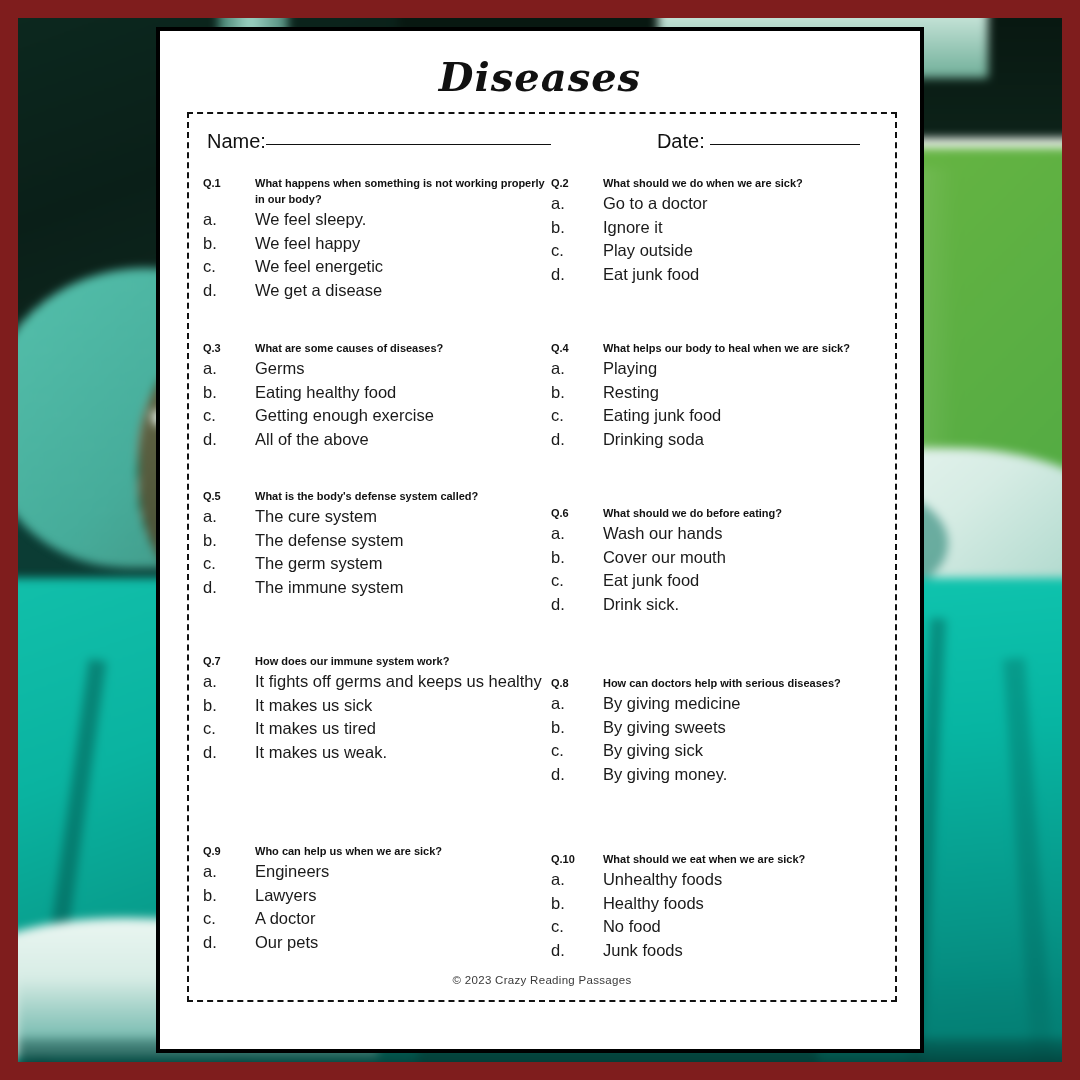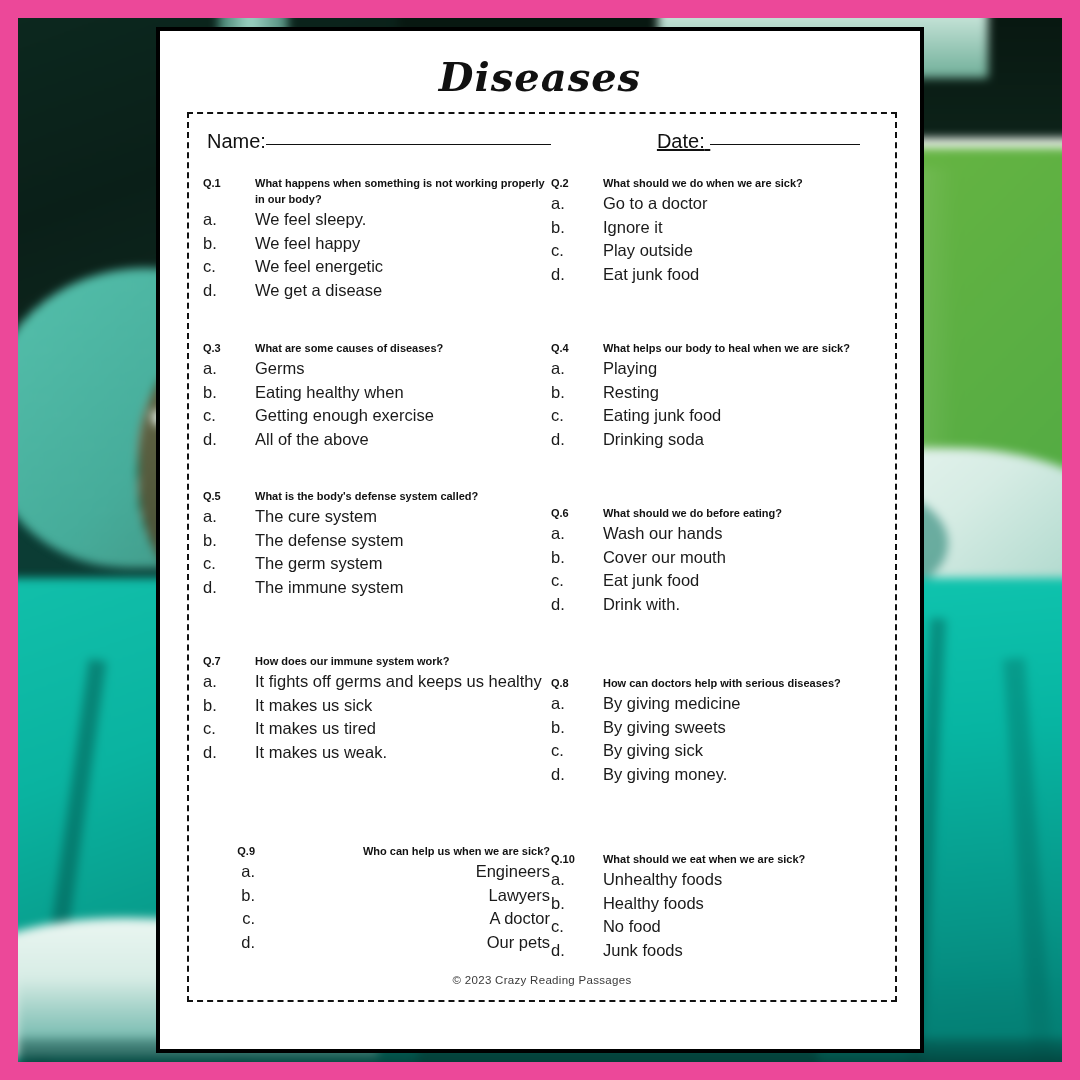--- a/index.html
+++ b/index.html
@@ -16,7 +16,7 @@
     position: relative;
     width: 1080px;
     height: 1080px;
-    background: #ec4899;
+    background: #7f1d1d;
   }
 
   

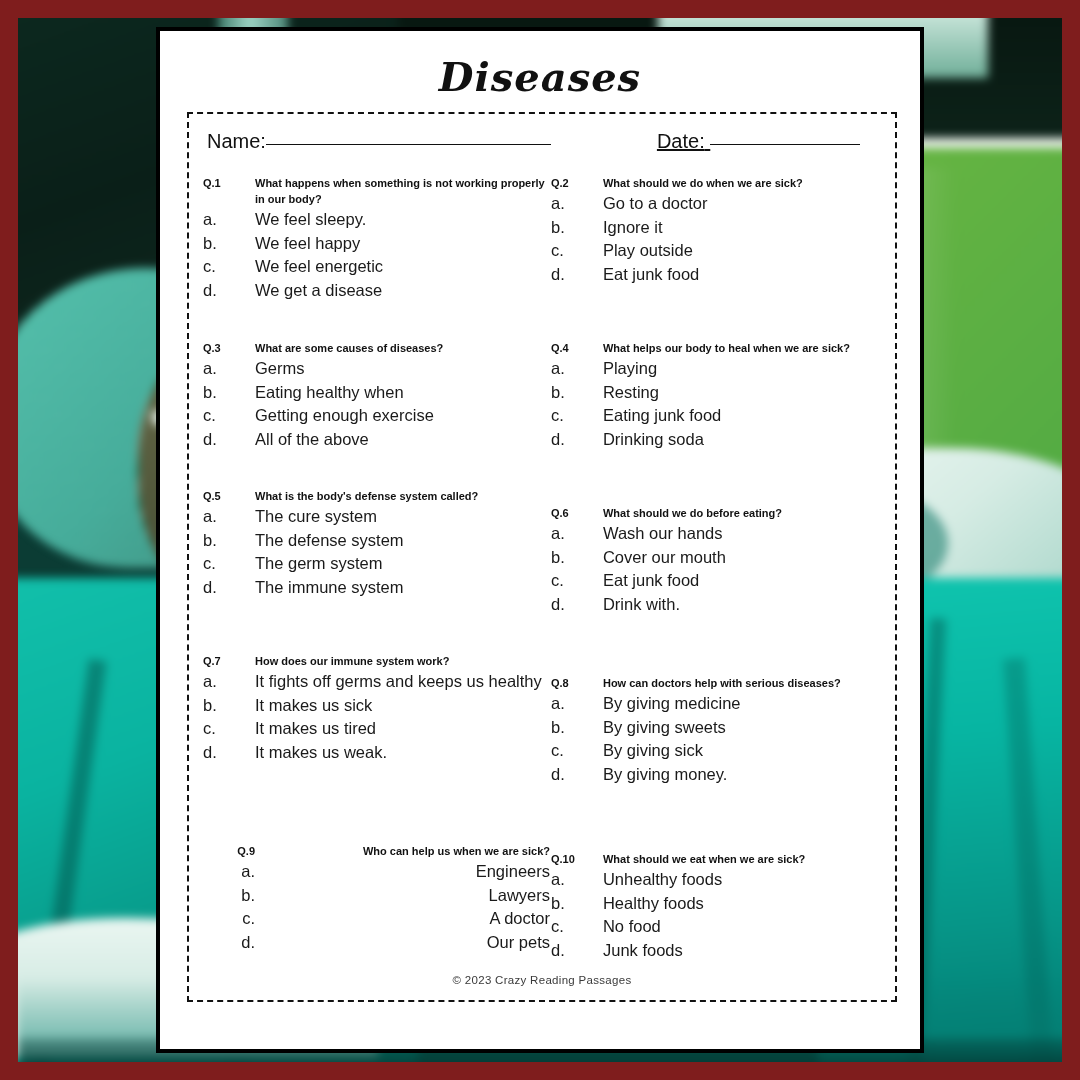--- a/index.html
+++ b/index.html
@@ -214,7 +214,7 @@
   }
   #name-rule { width: 285px; }
   #date-rule { width: 150px; }
-  #date-group { margin-left: 106px; text-decoration: underline; }
+  #date-group { margin-left: 106px; }
 
   
   #grid {

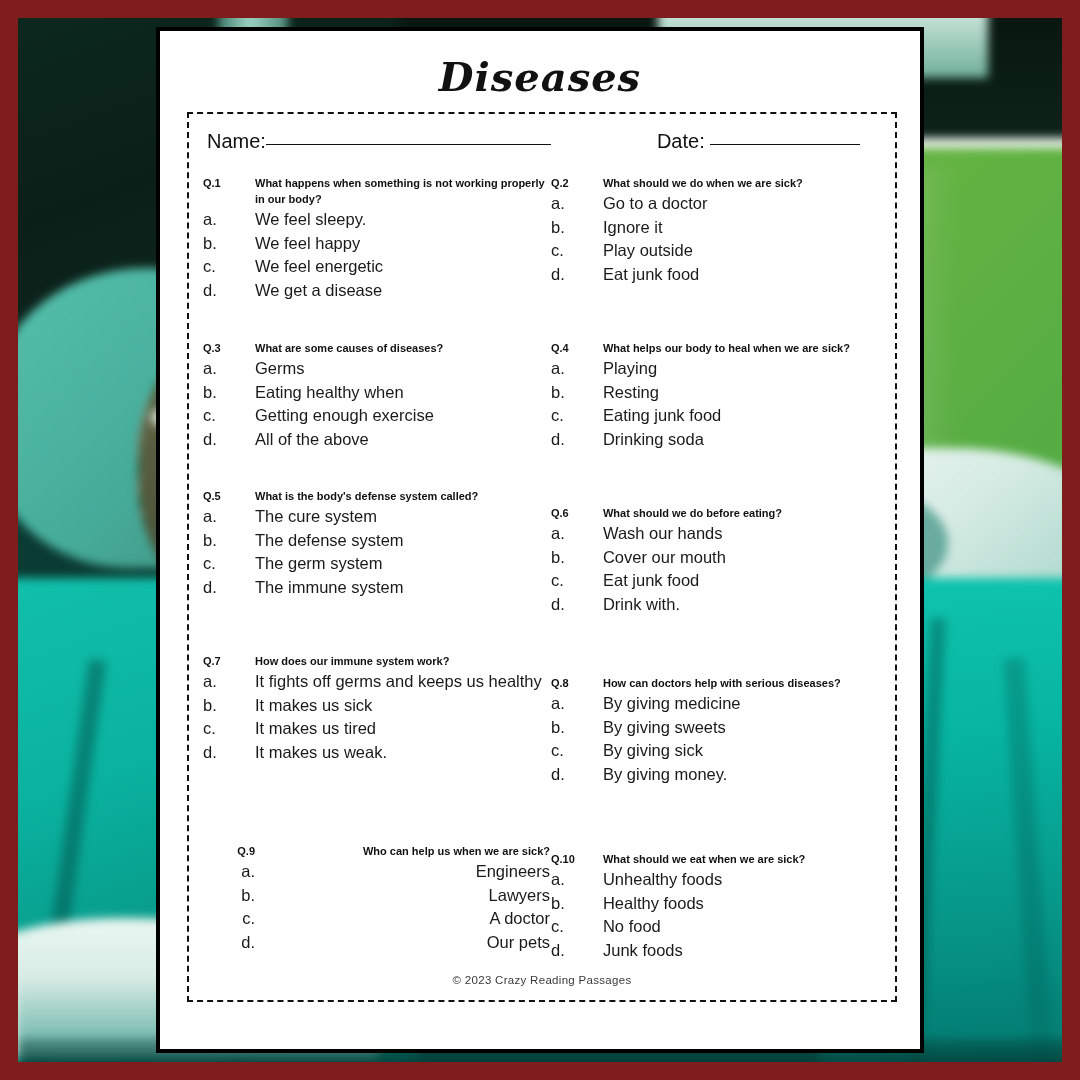--- a/index.html
+++ b/index.html
@@ -341,7 +341,7 @@
               </div>
               <div class="opt">
                 <span class="olabel">b.</span>
-                <span class="otext">Eating healthy when</span>
+                <span class="otext">Eating healthy food</span>
               </div>
               <div class="opt">
                 <span class="olabel">c.</span>

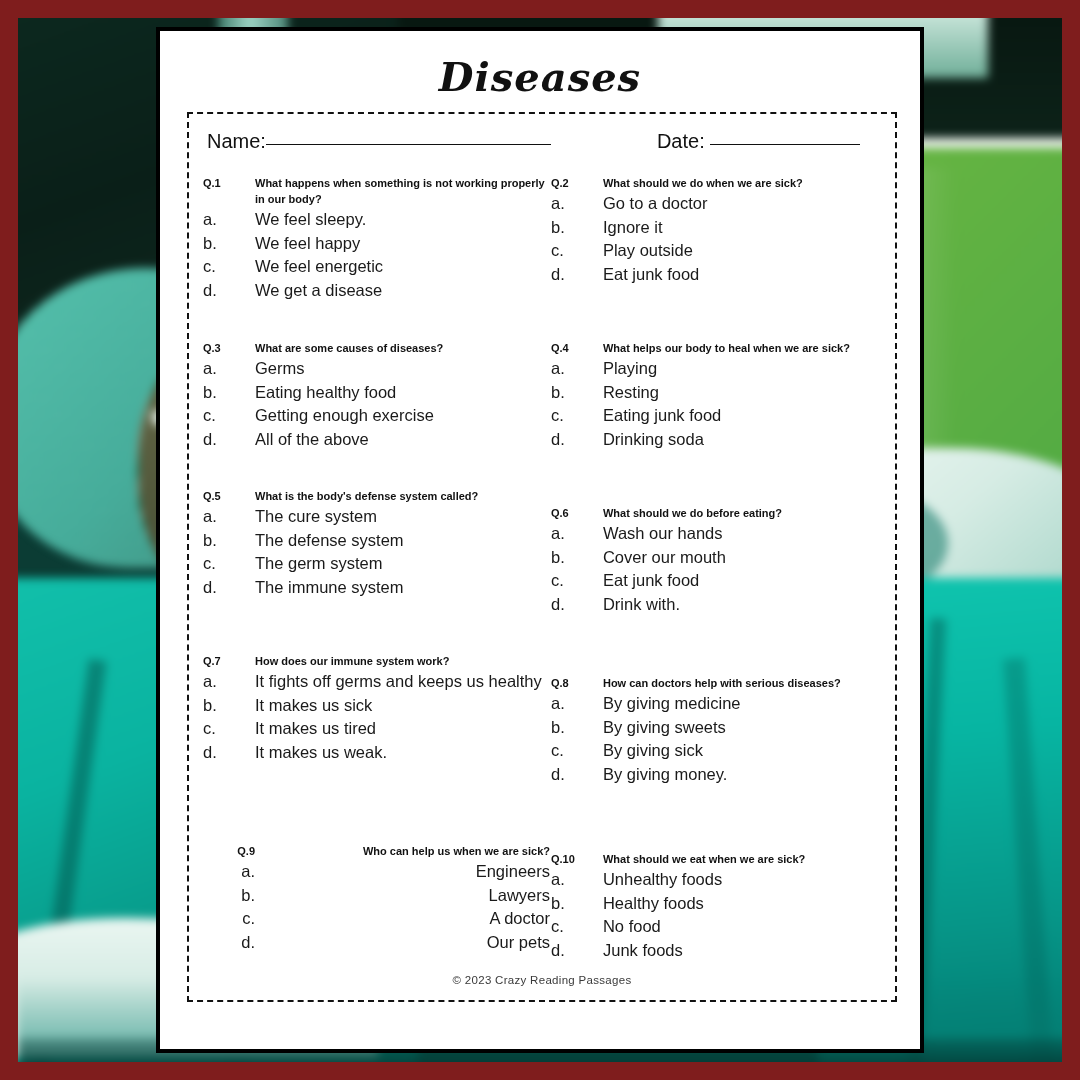--- a/index.html
+++ b/index.html
@@ -483,7 +483,7 @@
               </div>
               <div class="opt">
                 <span class="olabel">d.</span>
-                <span class="otext">Drink with.</span>
+                <span class="otext">Drink sick.</span>
               </div>
             </div>
             <div class="qblock" style="top: 500px; width: 347px;">

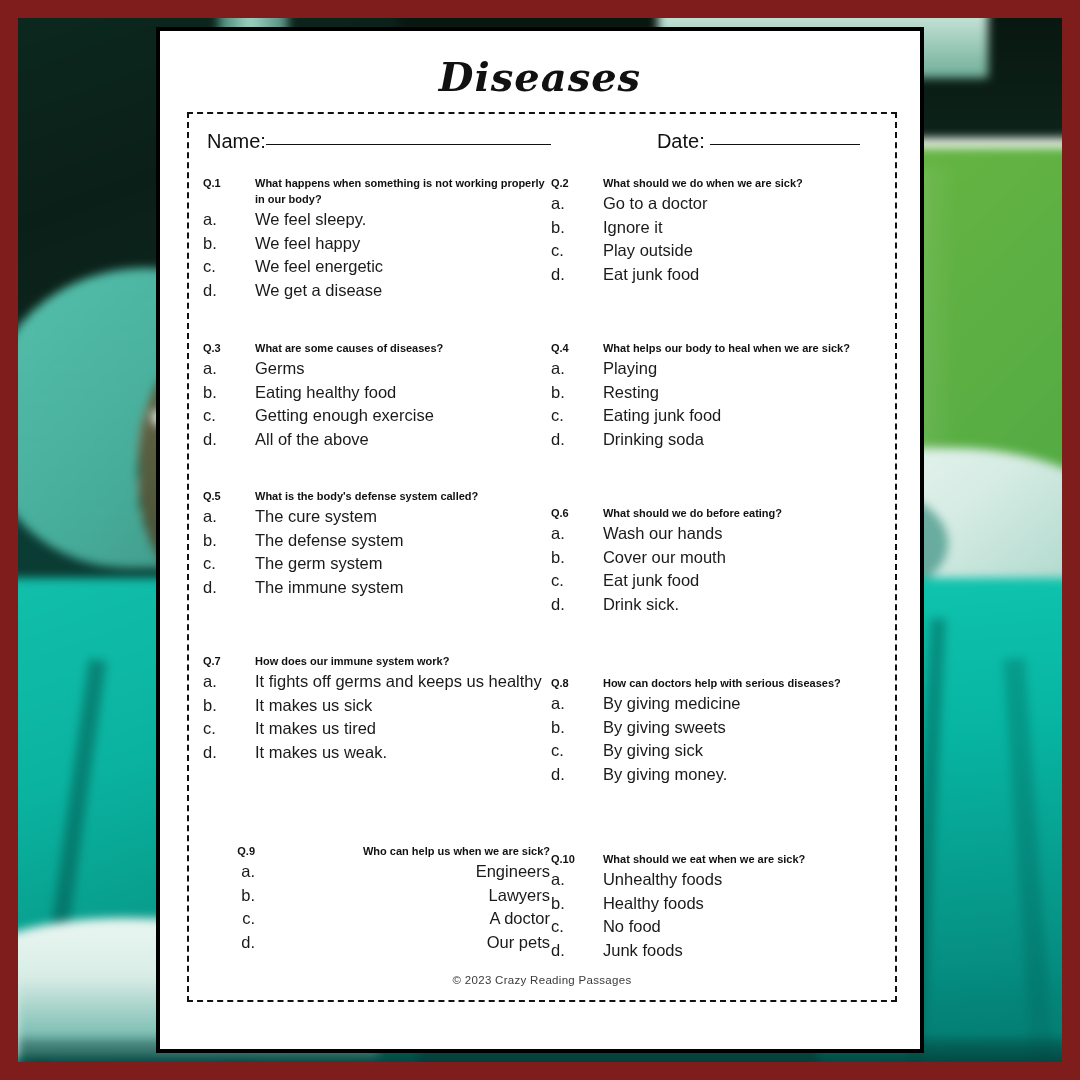--- a/index.html
+++ b/index.html
@@ -396,7 +396,7 @@
                 <span class="otext">It makes us weak.</span>
               </div>
             </div>
-            <div class="qblock" style="top: 668px; width: 347px; text-align: right;">
+            <div class="qblock" style="top: 668px; width: 347px;">
               <div class="qhead">
                 <span class="qnum">Q.9</span>
                 <span class="qtext">Who can help us when we are sick?</span>

